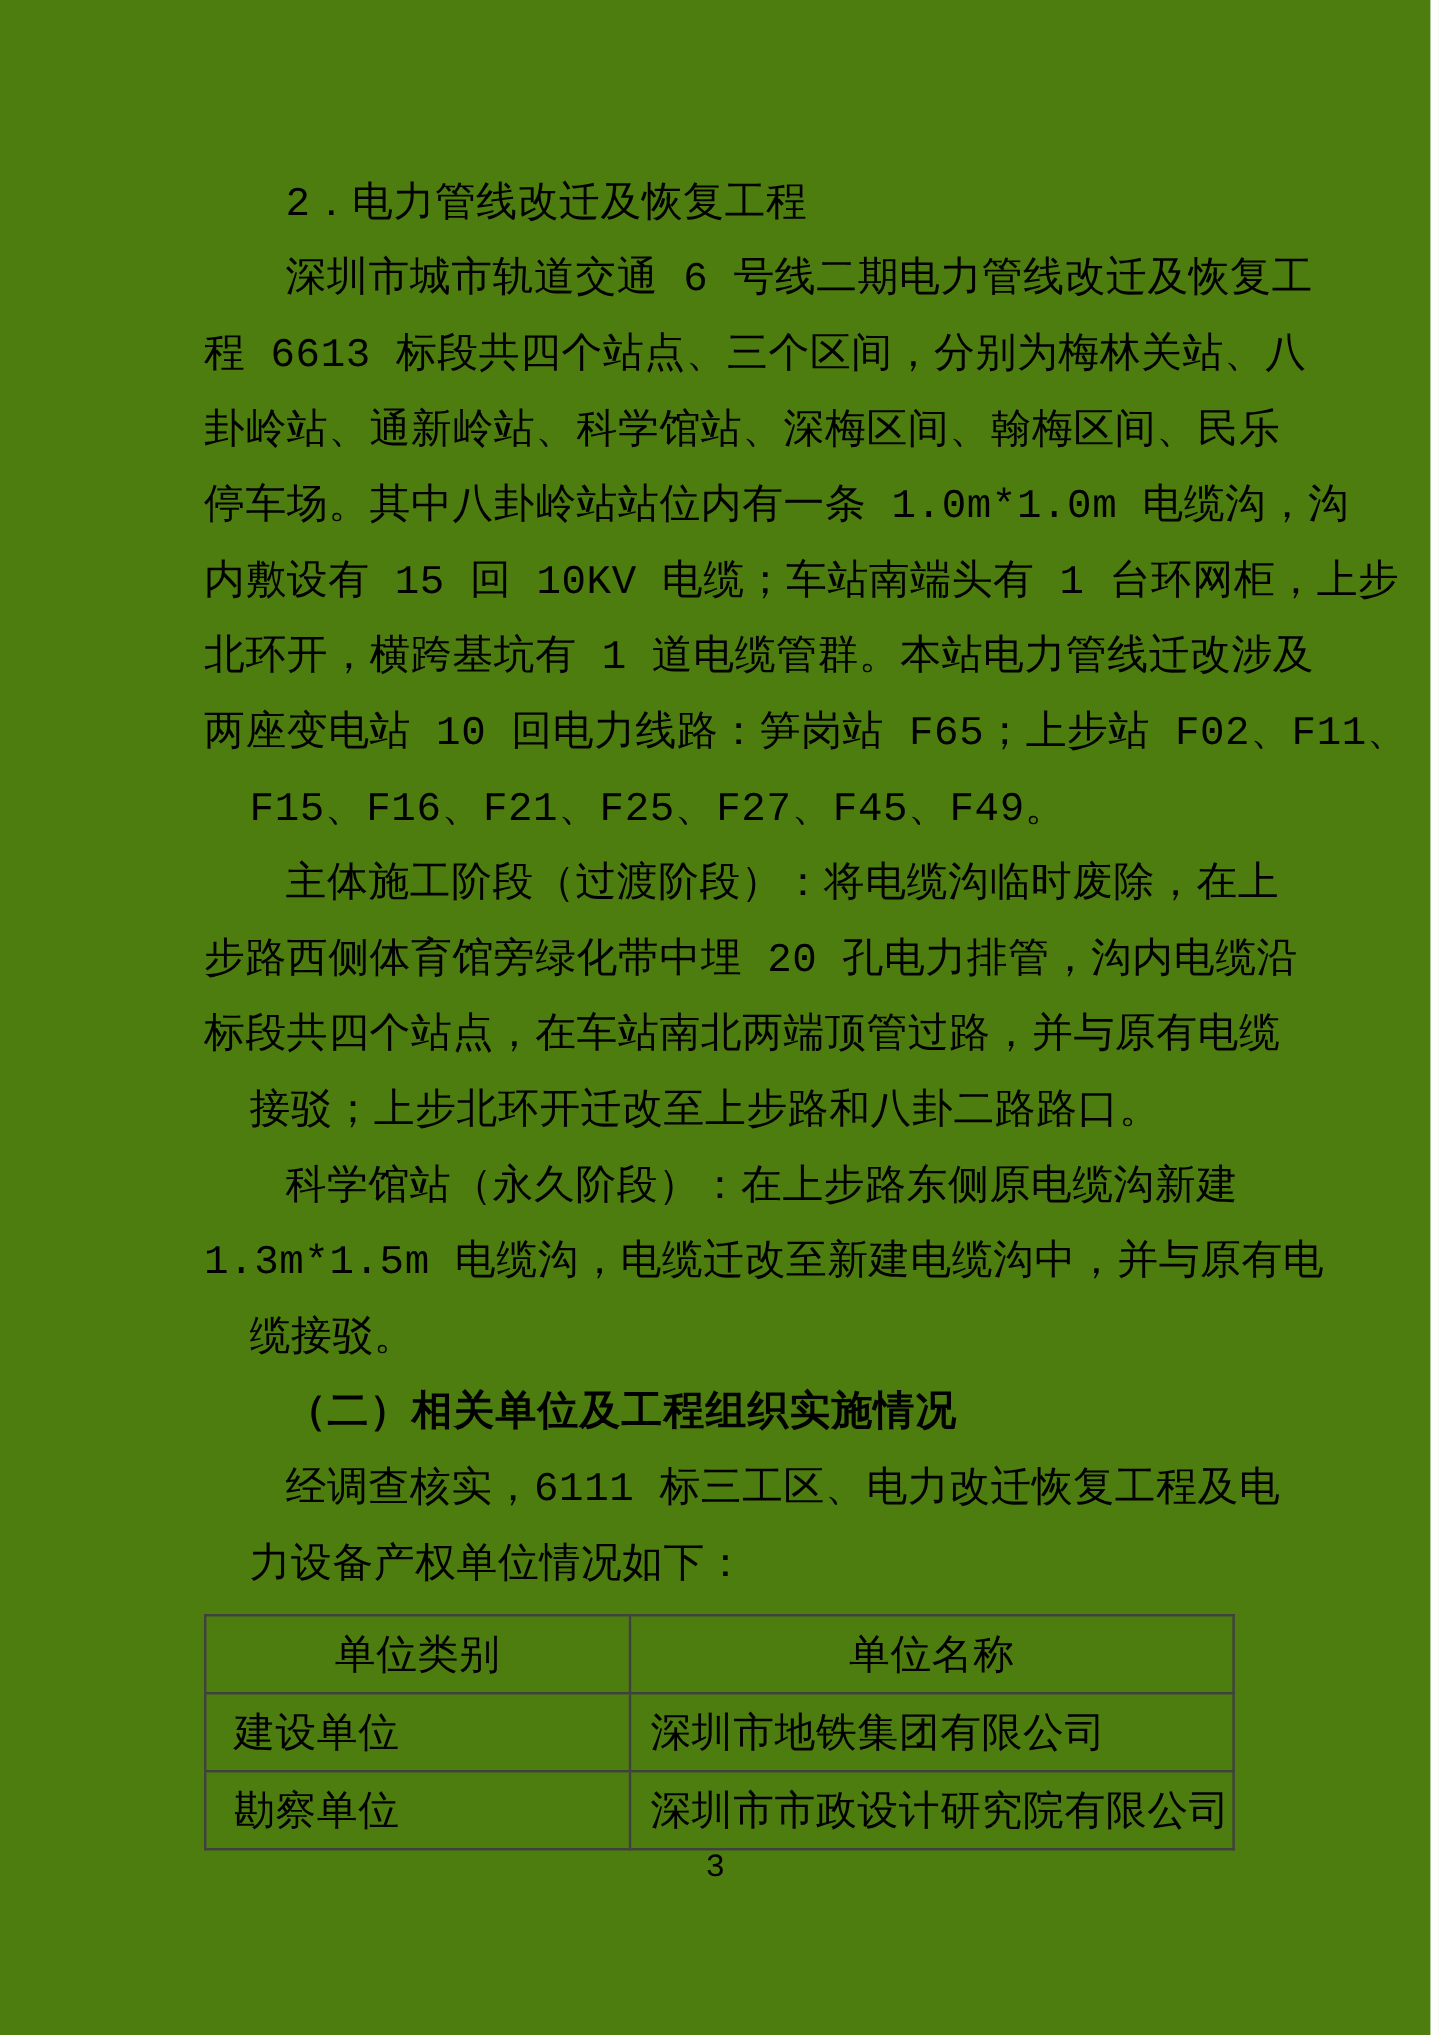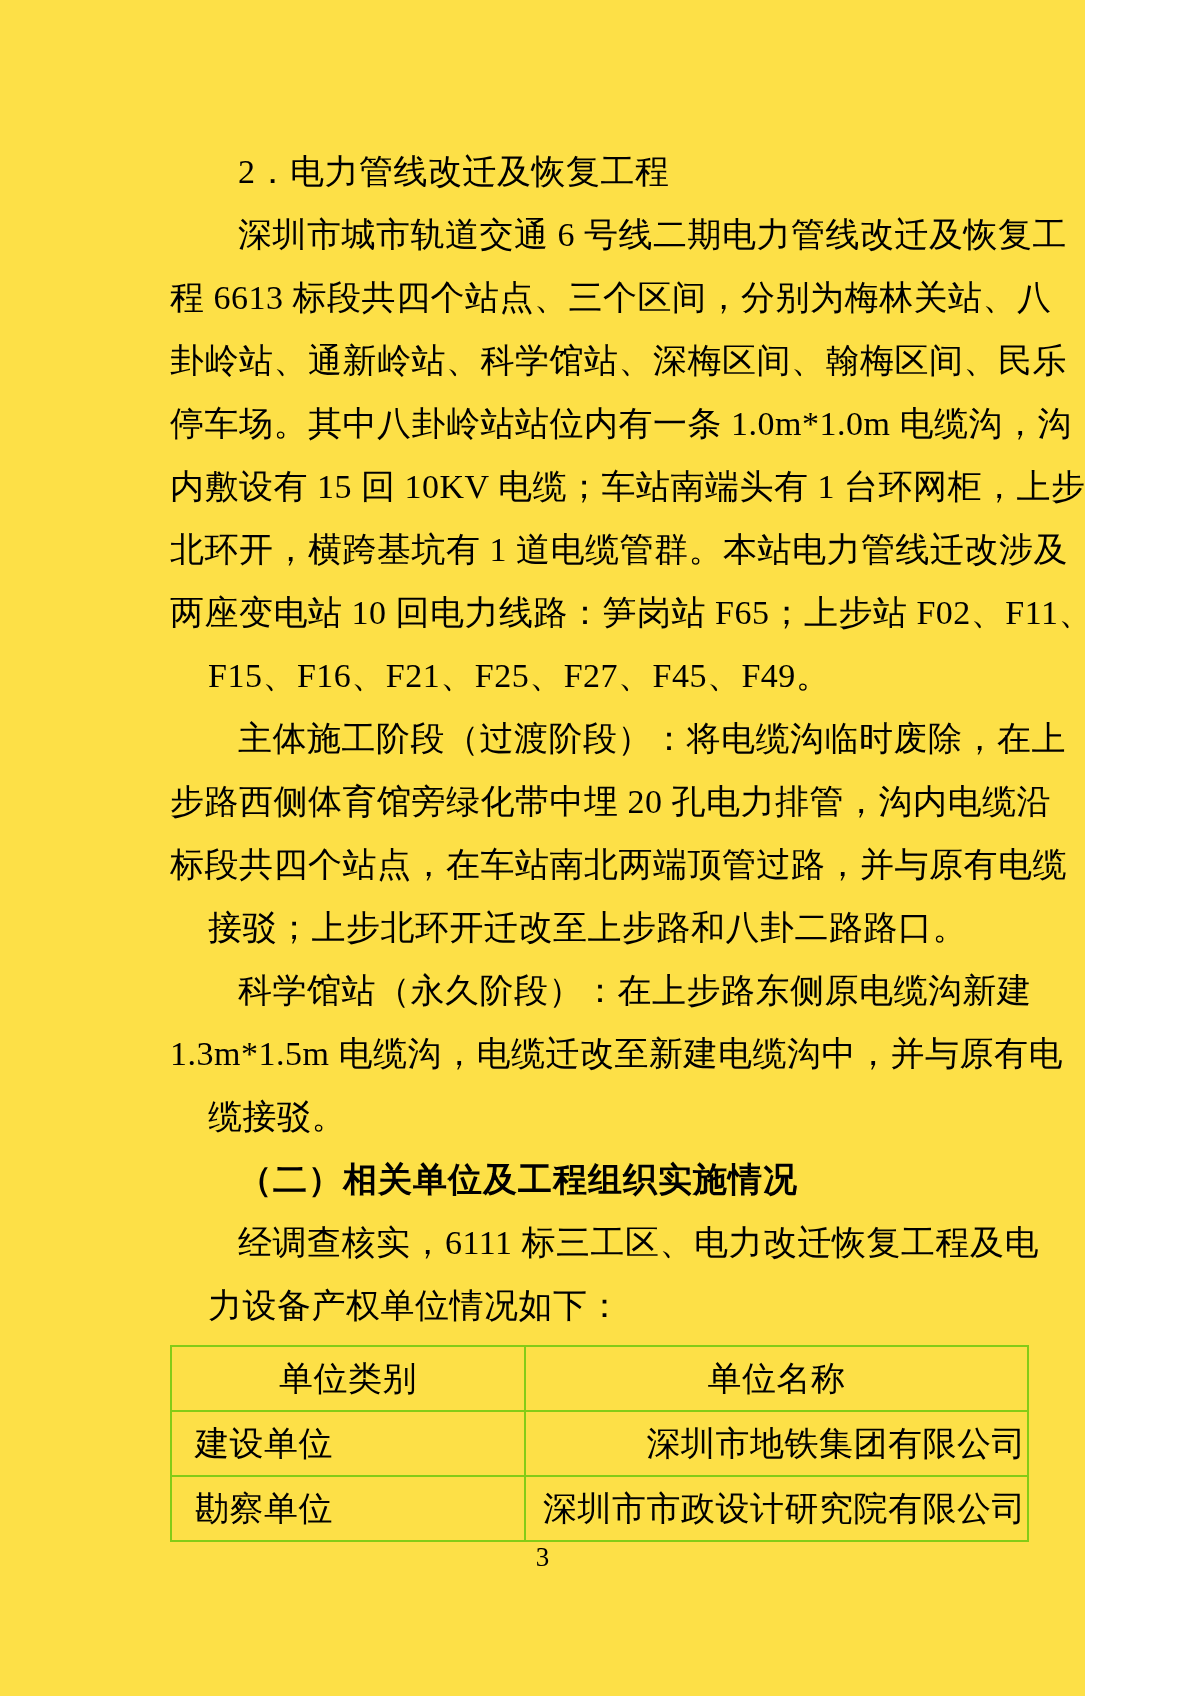--- a/index.html
+++ b/index.html
@@ -9,11 +9,11 @@
   }
   .page {
     position: relative;
-    width: 1085px;
+    width: 1192px;
     height: 1696px;
-    background: #fde047;
+    background: #4d7c0f;
     overflow: hidden;
-    font-family: Liberation Serif, serif;
+    font-family: Liberation Mono, monospace;
     color: #000000;
   }
   .content {

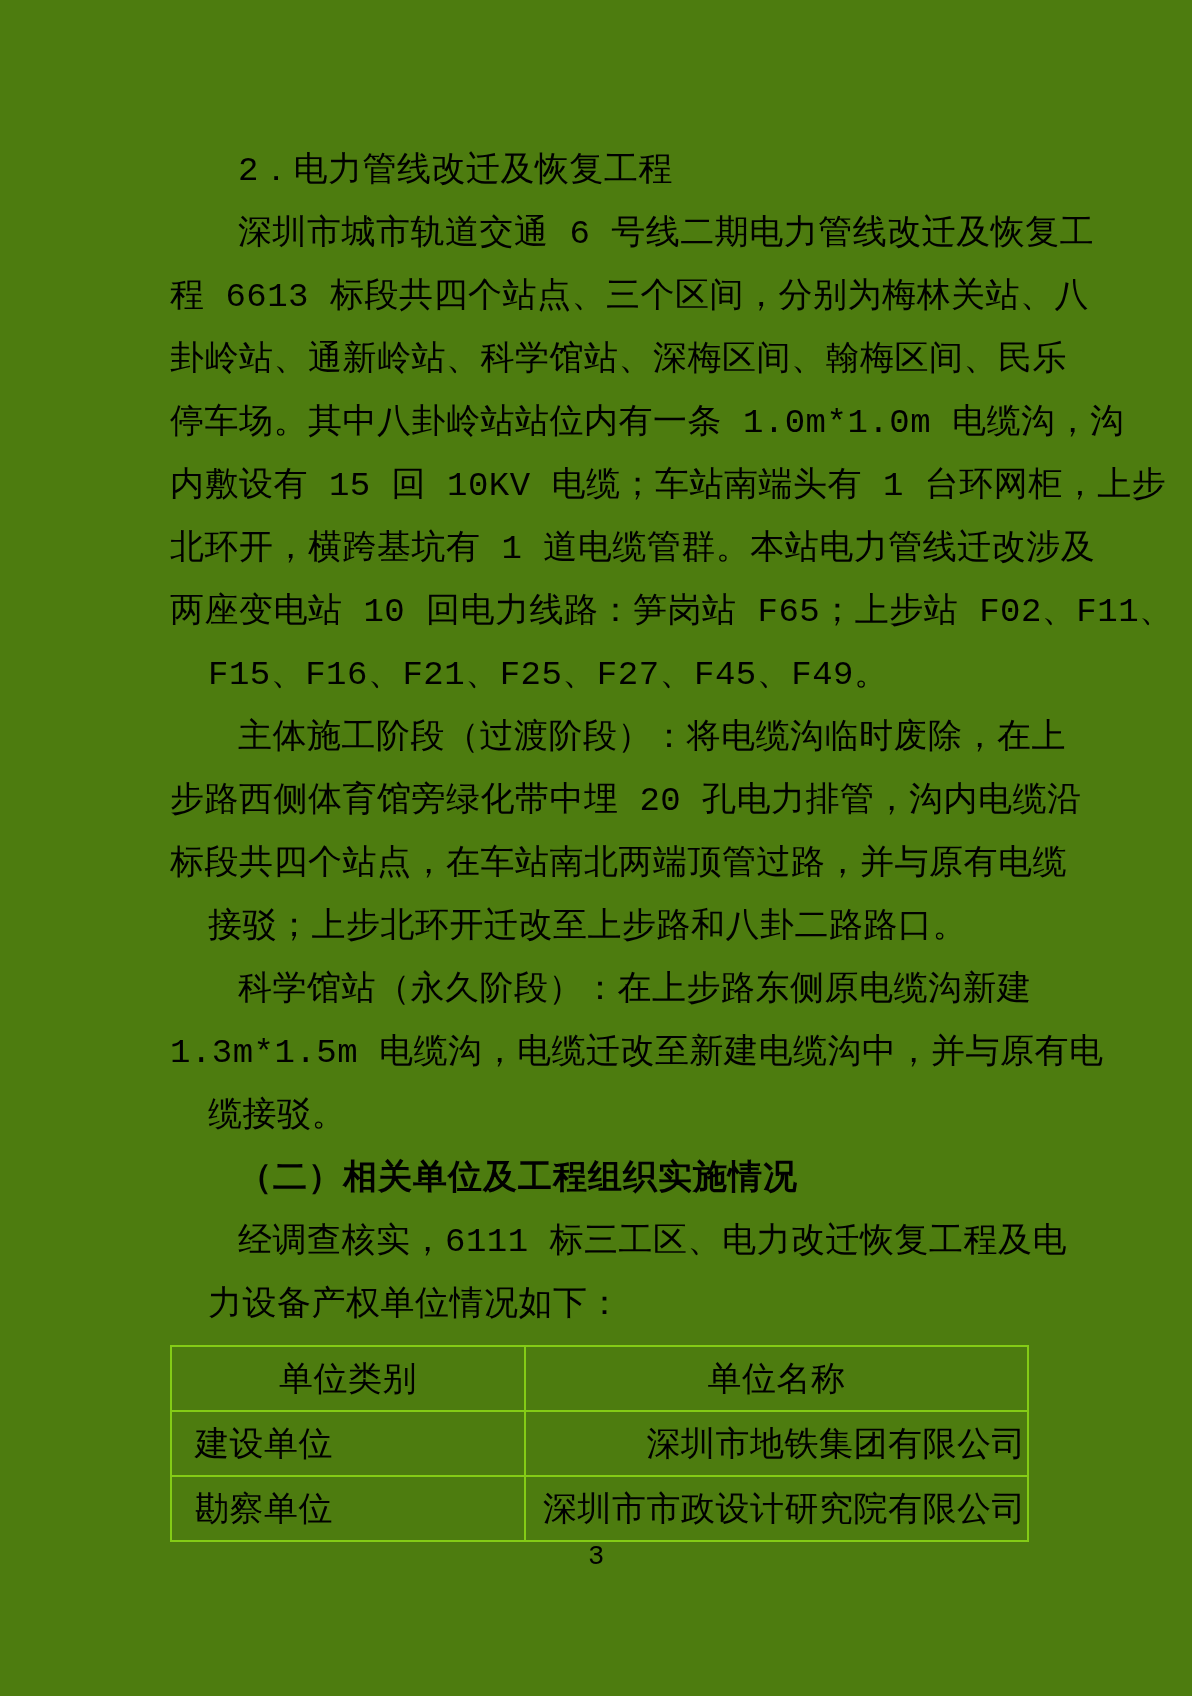--- a/index.html
+++ b/index.html
@@ -54,7 +54,7 @@
     margin-top: 8px;
   }
   table.units td {
-    border: 2px solid #84cc16;
+    border: 2px solid #404040;
     height: 61px;
     font-size: 34px;
     letter-spacing: 0.5px;

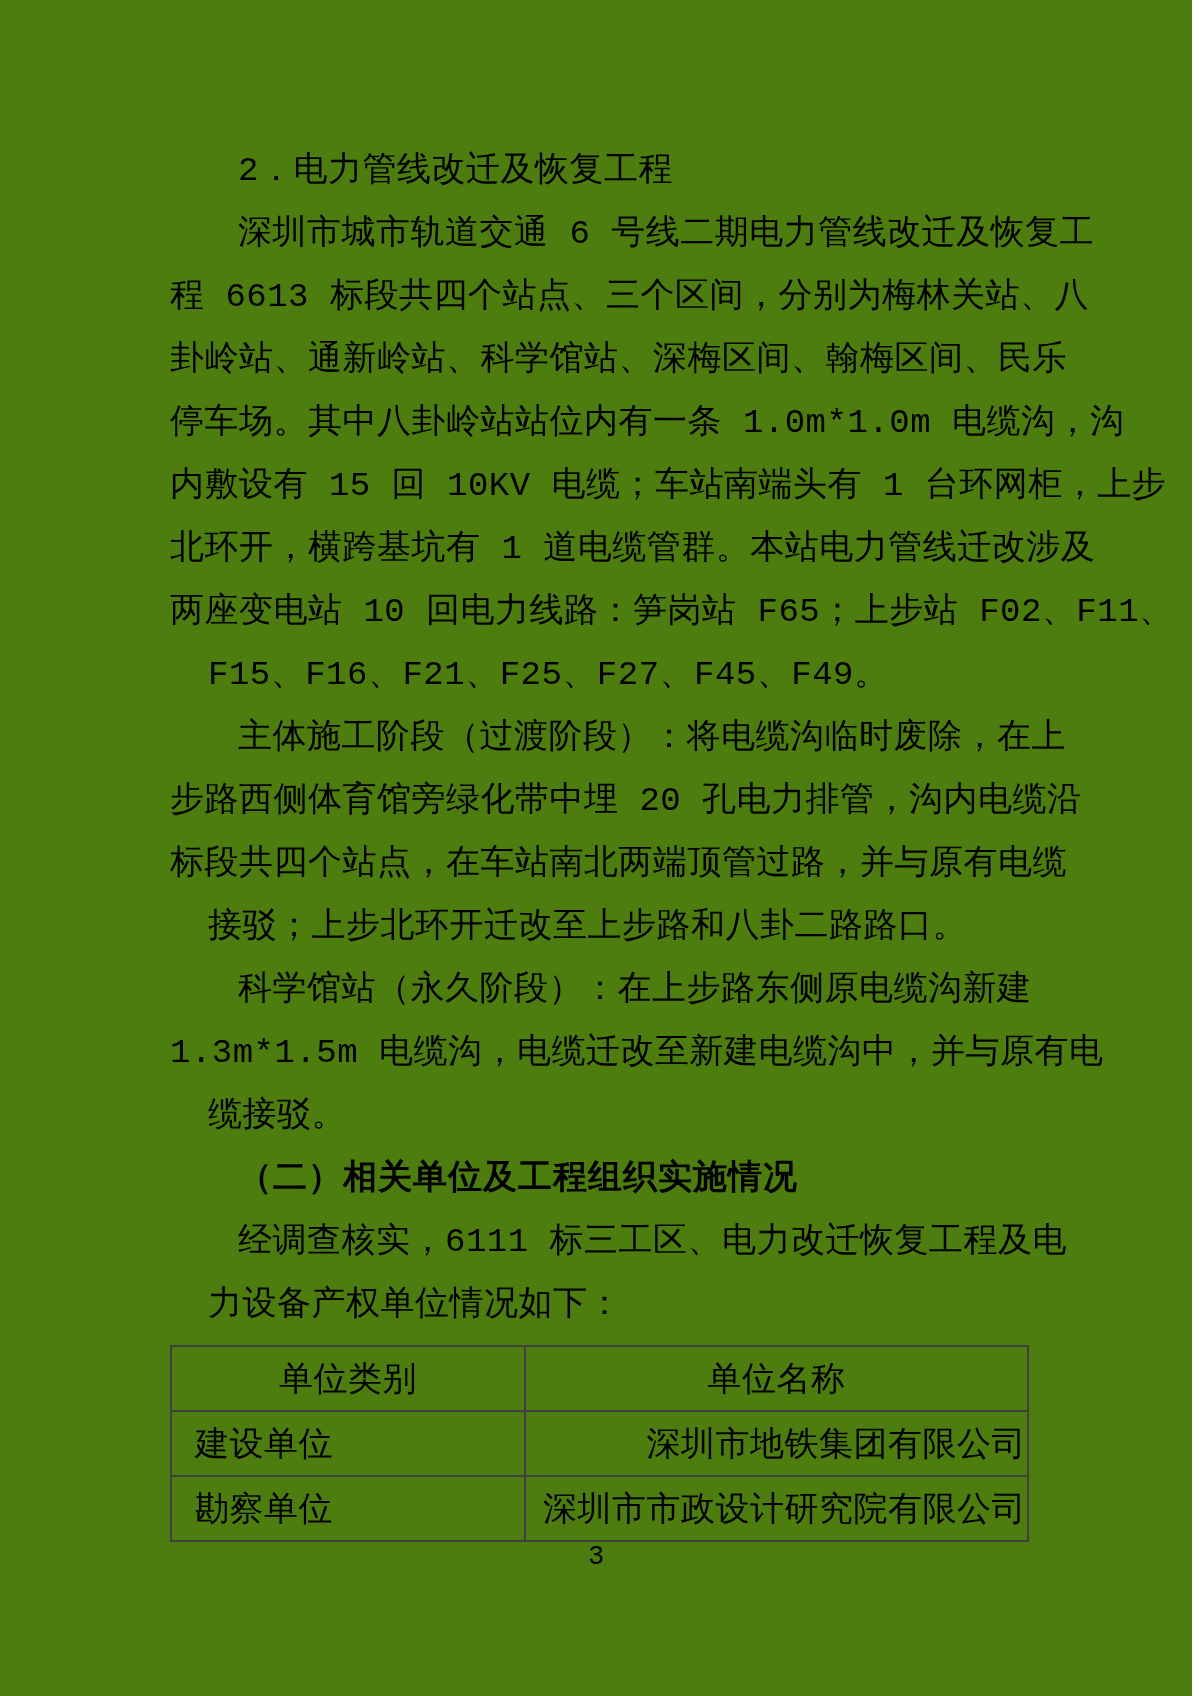--- a/index.html
+++ b/index.html
@@ -66,7 +66,7 @@
     text-align: center;
   }
   tr.data-row td.c1 { padding-left: 23px; }
-  tr.data-row td.c2 { padding-left: 16px; text-align: right; }
+  tr.data-row td.c2 { padding-left: 16px; }
   .page-number {
     position: absolute;
     top: 1540px;

